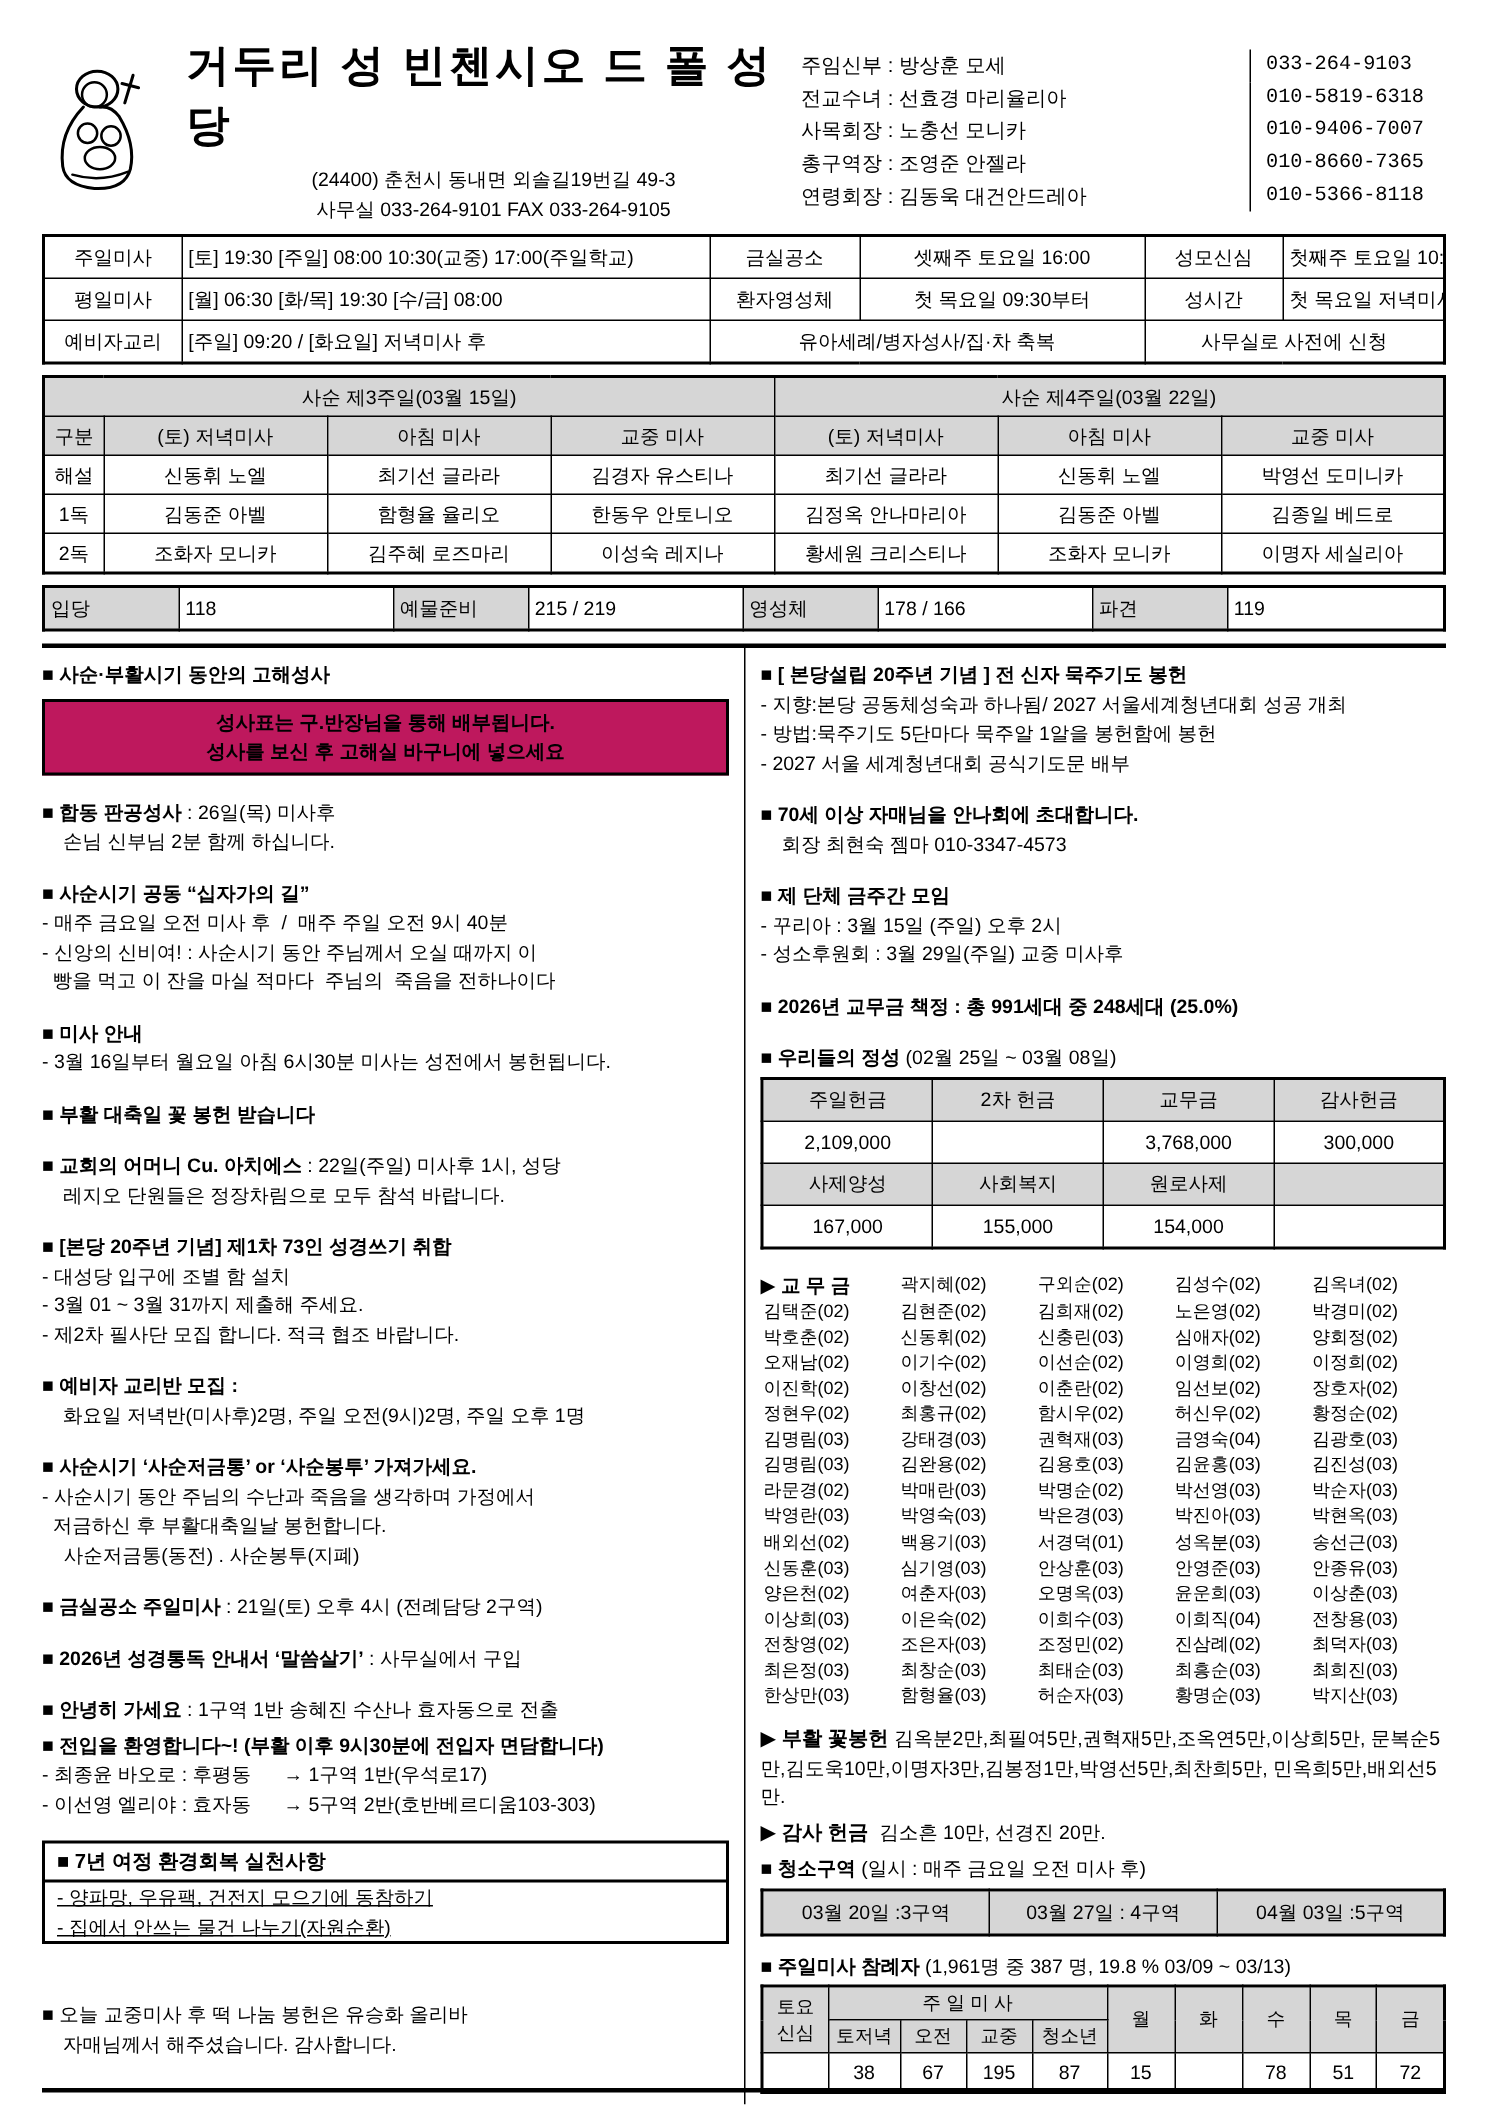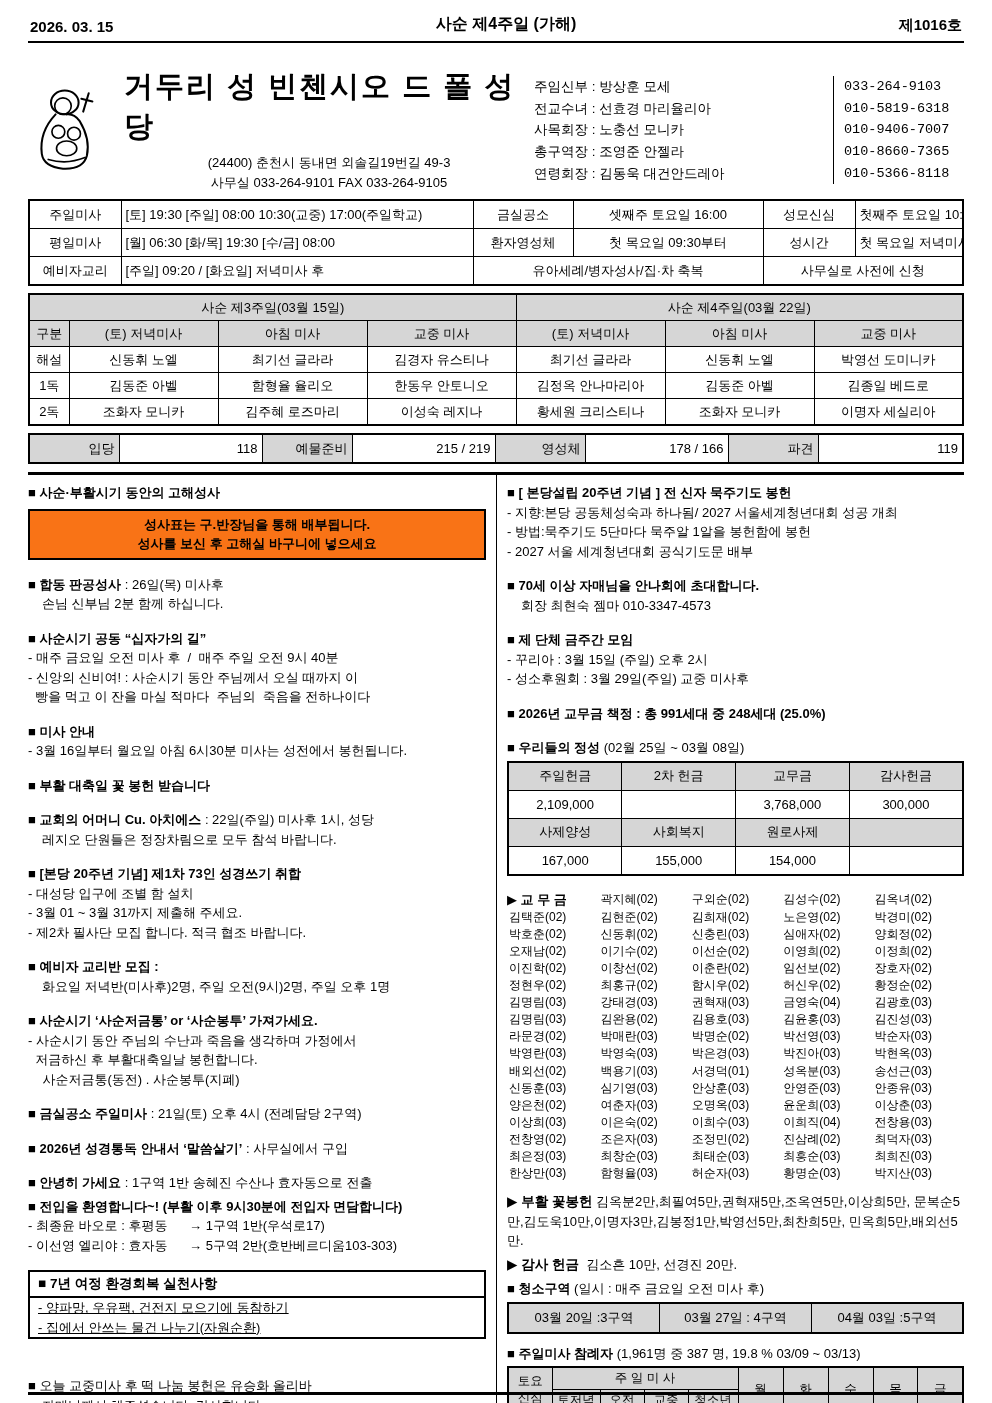--- a/index.html
+++ b/index.html
@@ -63,11 +63,6 @@
 
 <div class="page">
 
-  <div class="topline">
-    <span>2026. 03. 15</span>
-    <span class="c">사순 제4주일 (가해)</span>
-    <span>제1016호</span>
-  </div>
 
   <div class="masthead">
     <svg class="logo" viewBox="0 0 100 100">

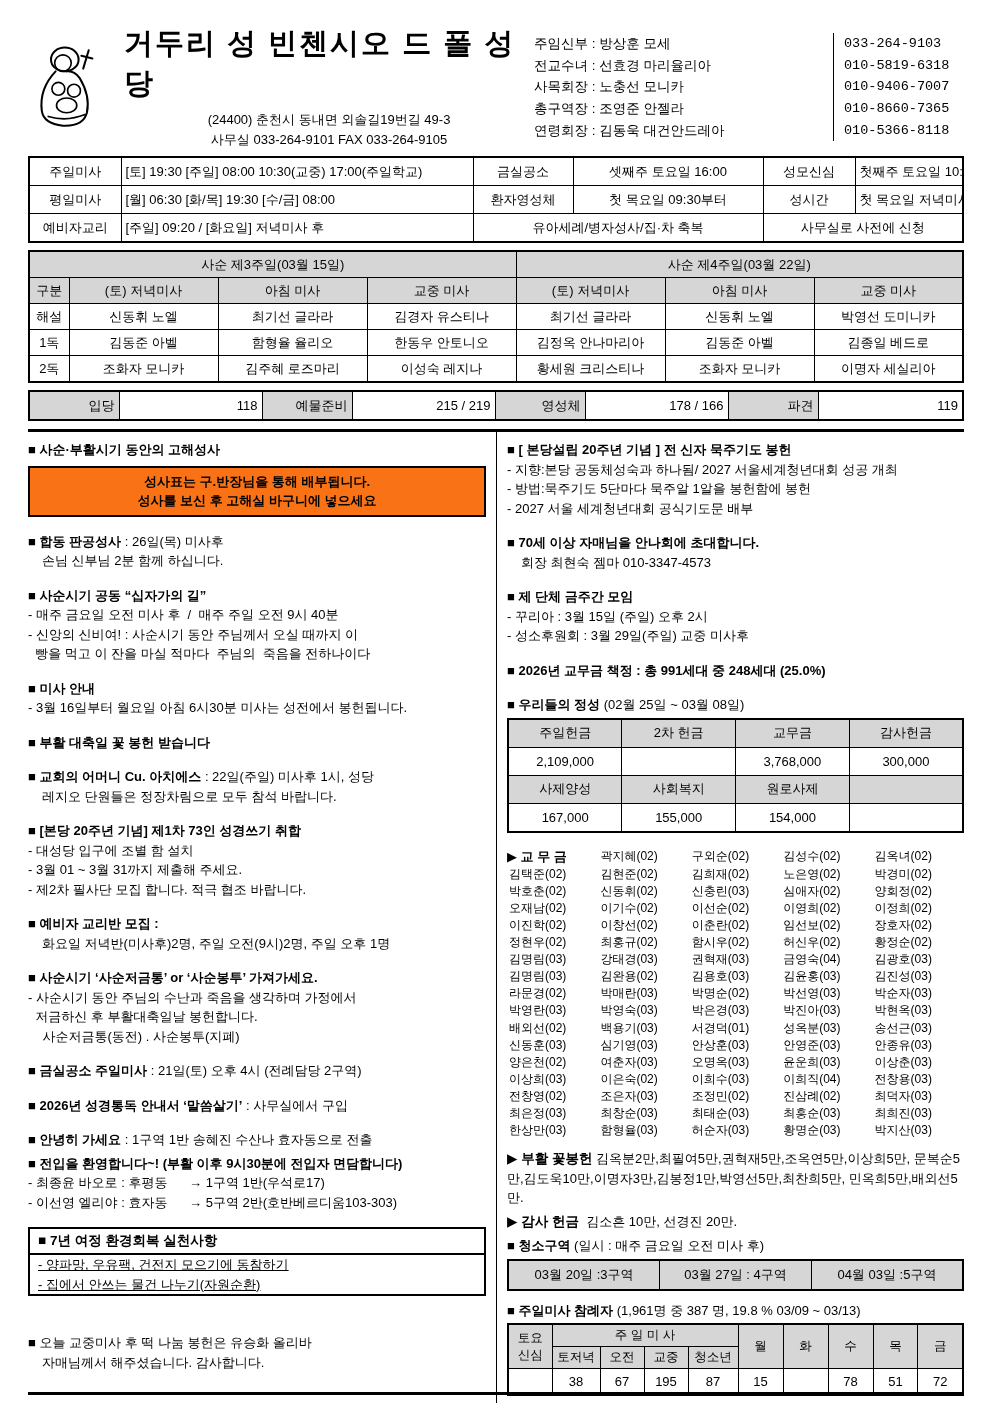--- a/index.html
+++ b/index.html
@@ -28,7 +28,7 @@
   .sched td{height:23px;}
   .lit td{height:21px;text-align:center;}
   .lit .hd{font-weight:normal;}
-  .hymns td{height:23px;text-align:right;}
+  .hymns td{height:23px;text-align:left;}
   .rule{border-top:3px solid #000;margin-top:8px;}
   
   .cols{display:flex;align-items:stretch;}

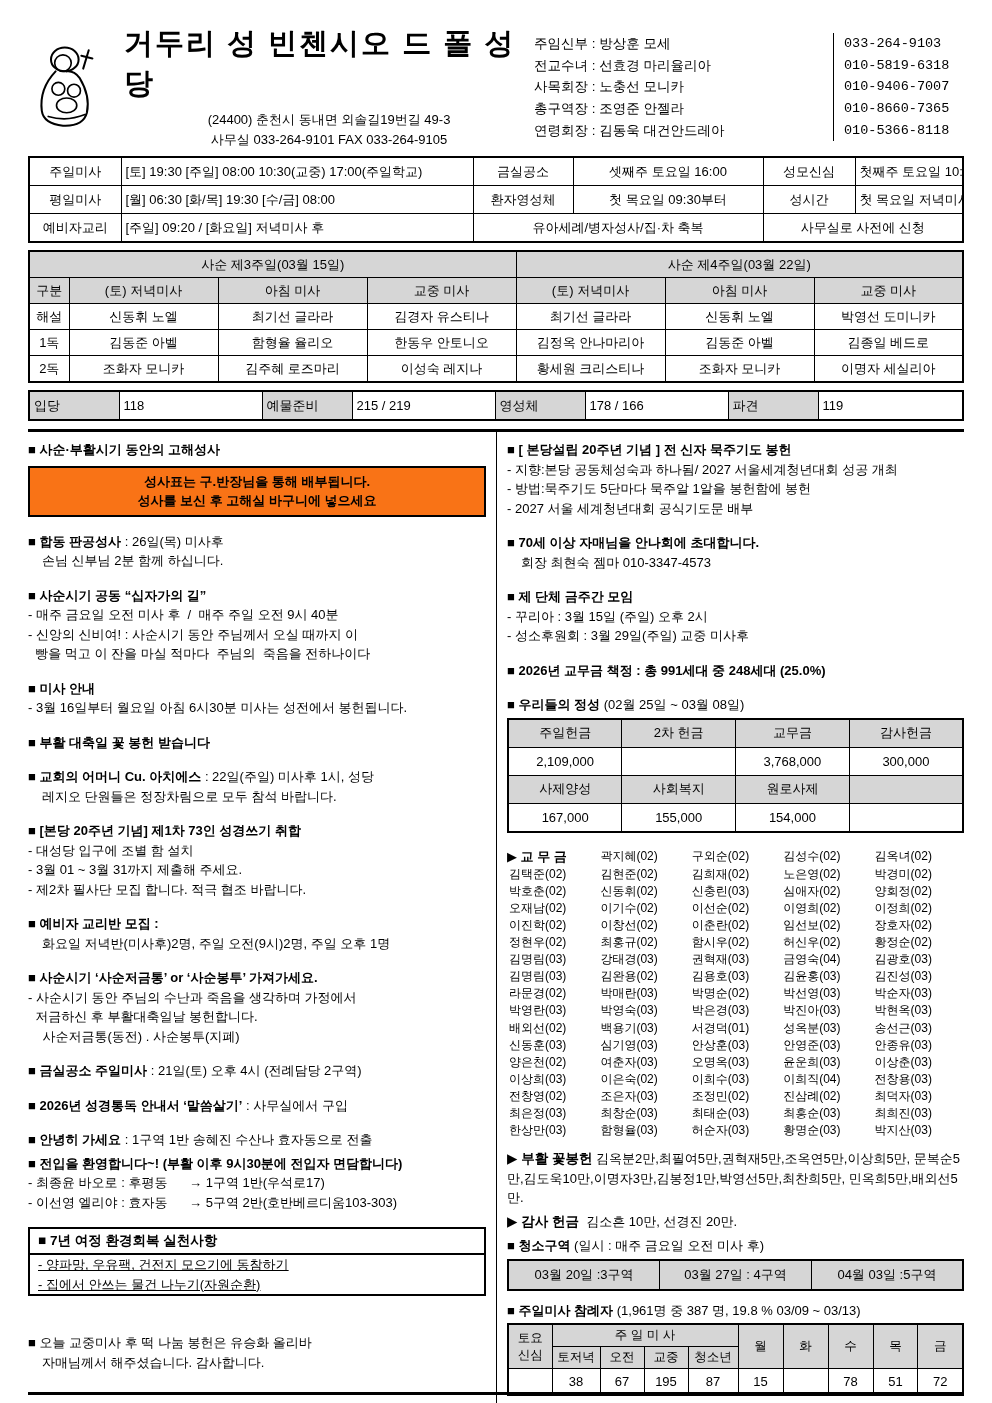--- a/index.html
+++ b/index.html
@@ -40,7 +40,7 @@
   .sec-title.plain, .sec-title.plain b{font-weight:normal;margin-top:37px;}
   .bl{font-size:13px;line-height:1.5;white-space:pre-wrap;}
   .indent .bl{padding-left:14px;}
-  .graybox{border:2px solid #000;background:#f97316;text-align:center;
+  .graybox{border:2px solid #000;background:#be185d;text-align:center;
     font-weight:bold;font-size:13.5px;padding:4px 18px;line-height:1.6;margin:6px 0 0;}
   .box7{border:2px solid #000;margin-top:4px;}
   .box7 .t{font-weight:bold;font-size:13.5px;padding:3px 8px;border-bottom:2px solid #000;}

